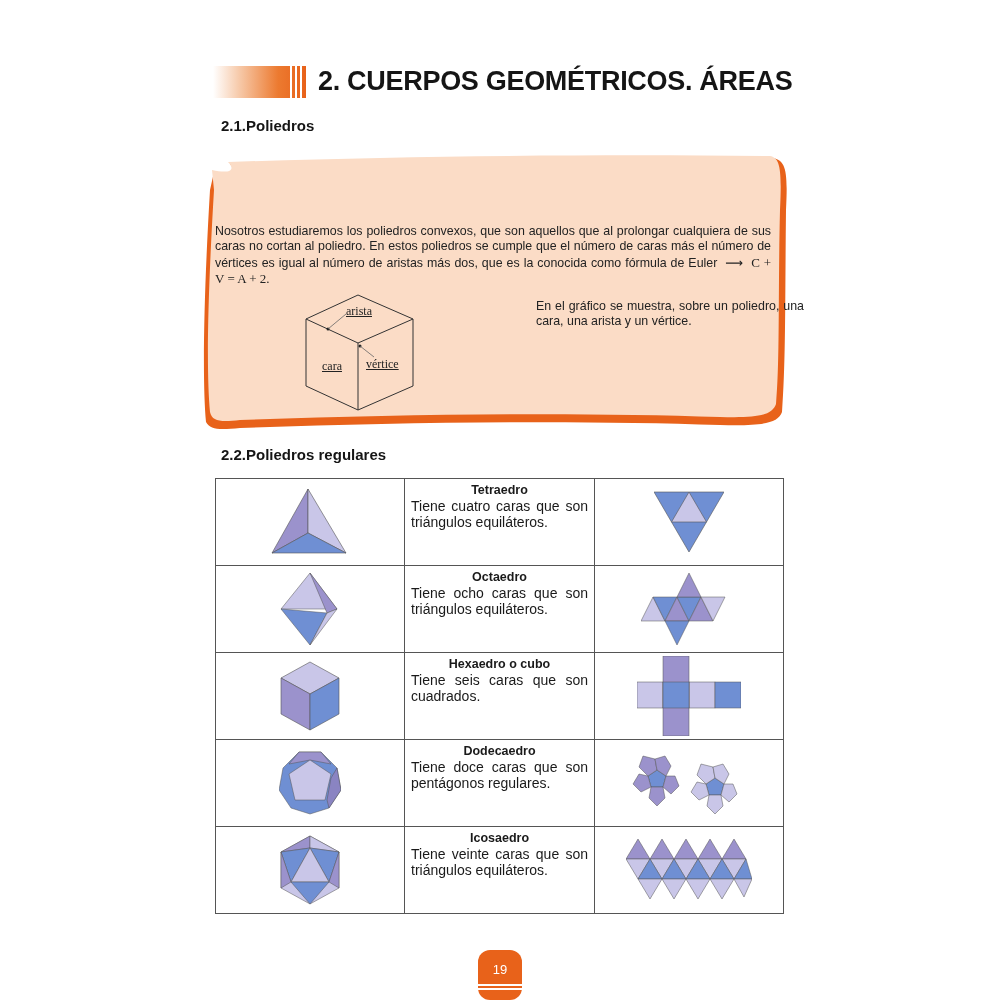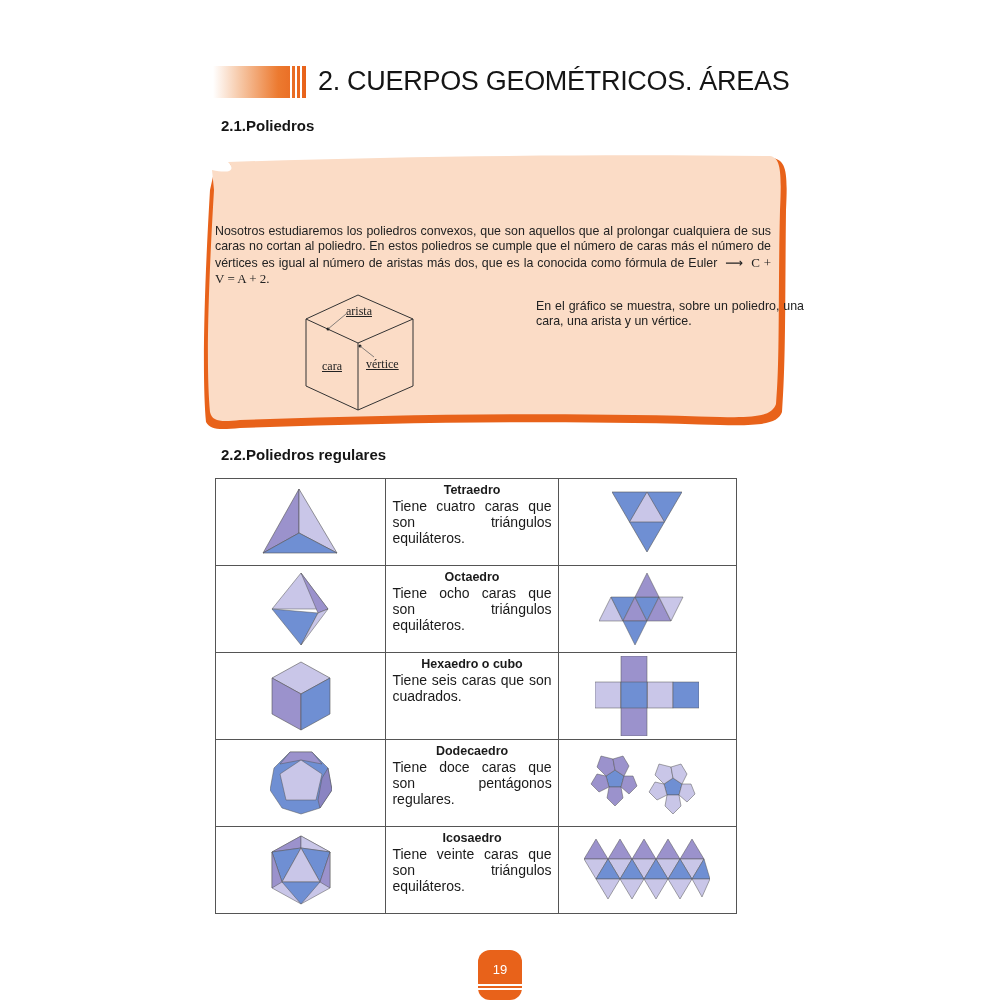--- a/index.html
+++ b/index.html
@@ -9,7 +9,7 @@
   .title-bar { position: absolute; left: 213px; top: 66px; width: 93px; height: 32px;
     background: linear-gradient(to right, #ffffff 0%, #f6c6a4 30%, #ec7a30 70%, #e8621a 100%); }
   .title-bar .stripe { position: absolute; top: 0; bottom: 0; width: 2px; background: #fff; }
-  .page-title { position: absolute; left: 318px; top: 66px; font-size: 27px; font-weight: normal;
+  .page-title { position: absolute; left: 318px; top: 66px; font-size: 27px; font-weight: bold;
     letter-spacing: -0.3px; color: #151515; white-space: nowrap; }
 
   .section-title { position: absolute; left: 213px; font-size: 15px; font-weight: bold; color: #151515; margin-left: 8px; }

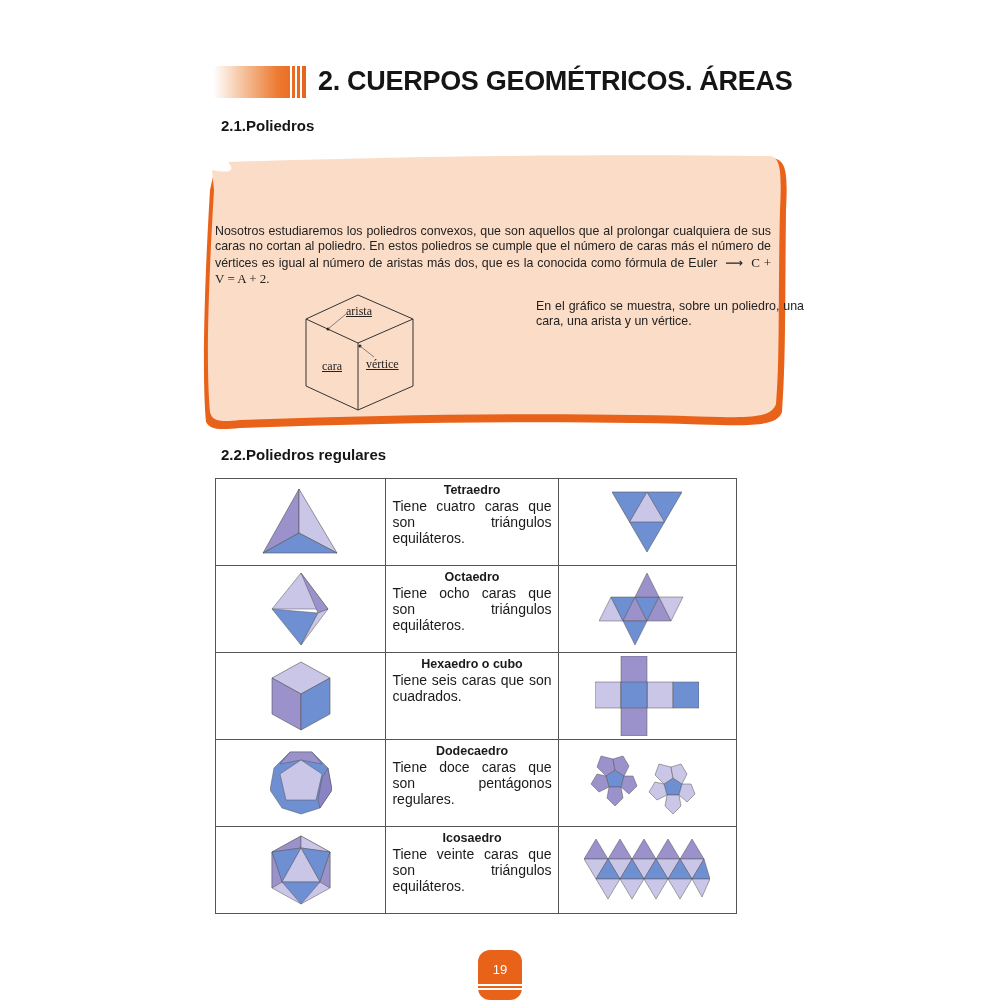--- a/index.html
+++ b/index.html
@@ -24,7 +24,7 @@
   .cube { position: absolute; left: 98px; top: 140px; }
   .cube-label { position: absolute; font-family: "Liberation Serif", serif; font-size: 12px; color: #222; text-decoration: underline; }
 
-  table.polyhedra { position: absolute; left: 215px; top: 478px; width: 522px; border-collapse: collapse; }
+  table.polyhedra { position: absolute; left: 215px; top: 478px; width: 569px; border-collapse: collapse; }
   table.polyhedra td { border: 1px solid #555; height: 87px; vertical-align: top; }
   table.polyhedra td.img-cell { width: 189px; text-align: center; vertical-align: middle; }
   table.polyhedra td.txt-cell { width: 190px; padding: 4px 6px 0 6px; }

